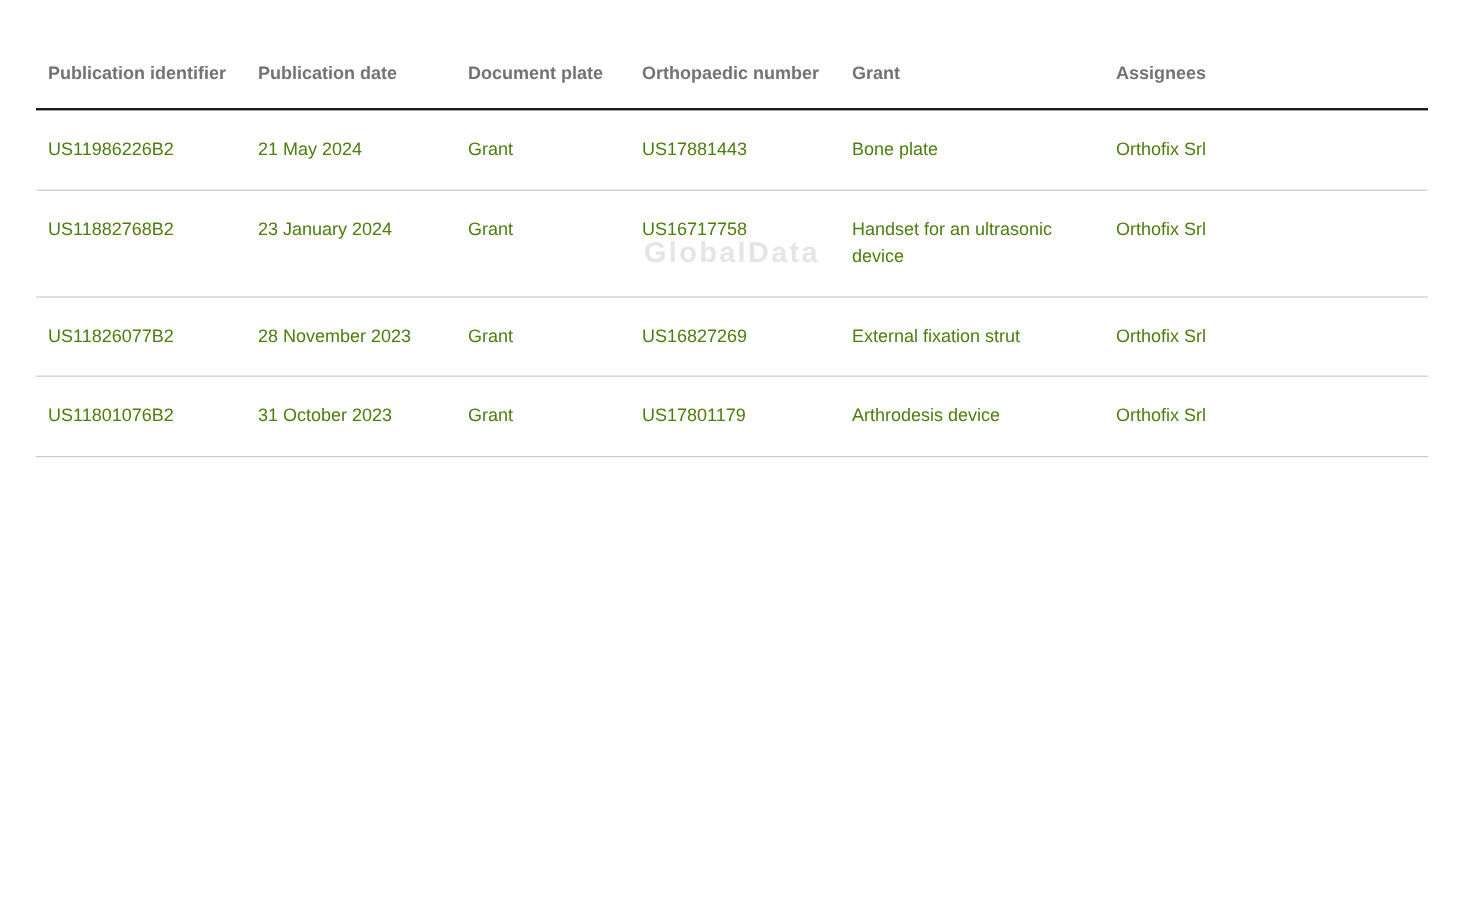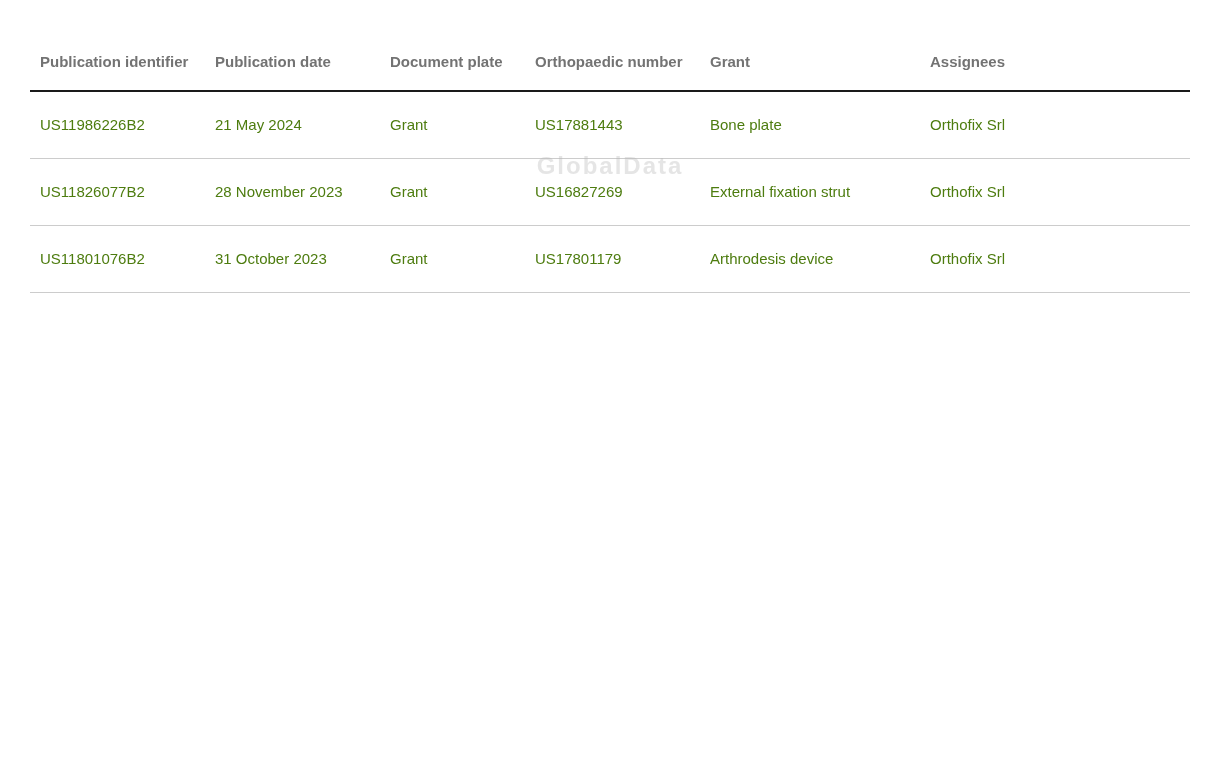--- a/index.html
+++ b/index.html
@@ -108,6 +108,14 @@
           <td>Orthofix Srl</td>
         </tr>
         <tr>
+          <td>US11882768B2</td>
+          <td>23 January 2024</td>
+          <td>Grant</td>
+          <td>US16717758</td>
+          <td>Handset for an ultrasonic device</td>
+          <td>Orthofix Srl</td>
+        </tr>
+        <tr>
           <td>US11826077B2</td>
           <td>28 November 2023</td>
           <td>Grant</td>

